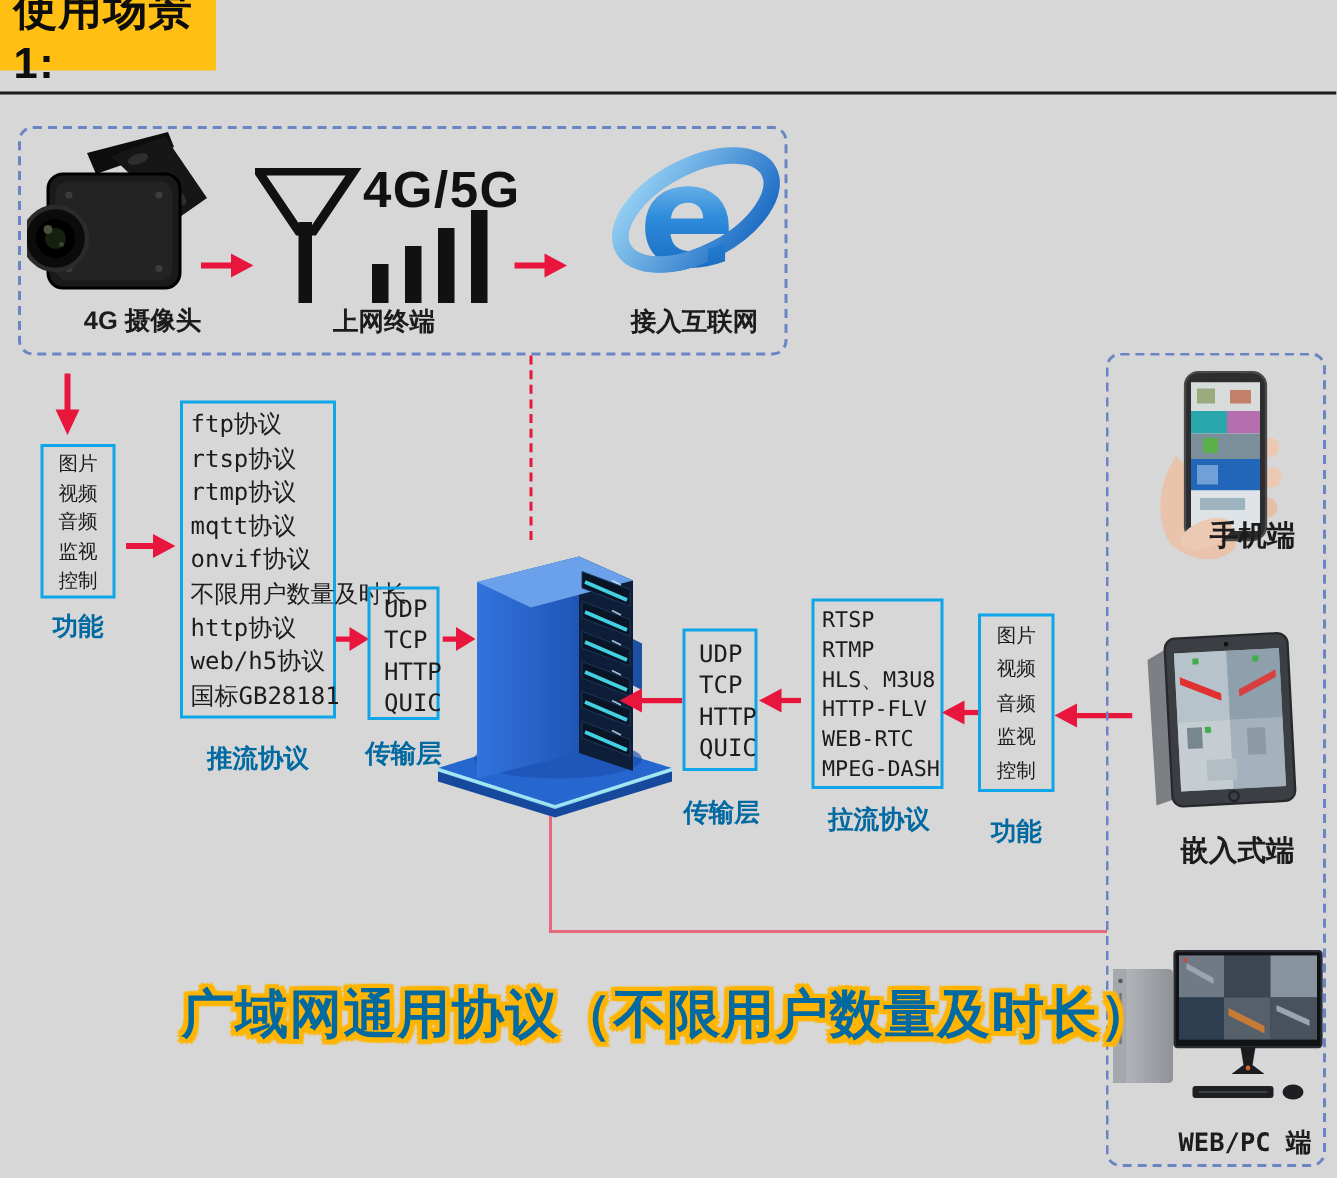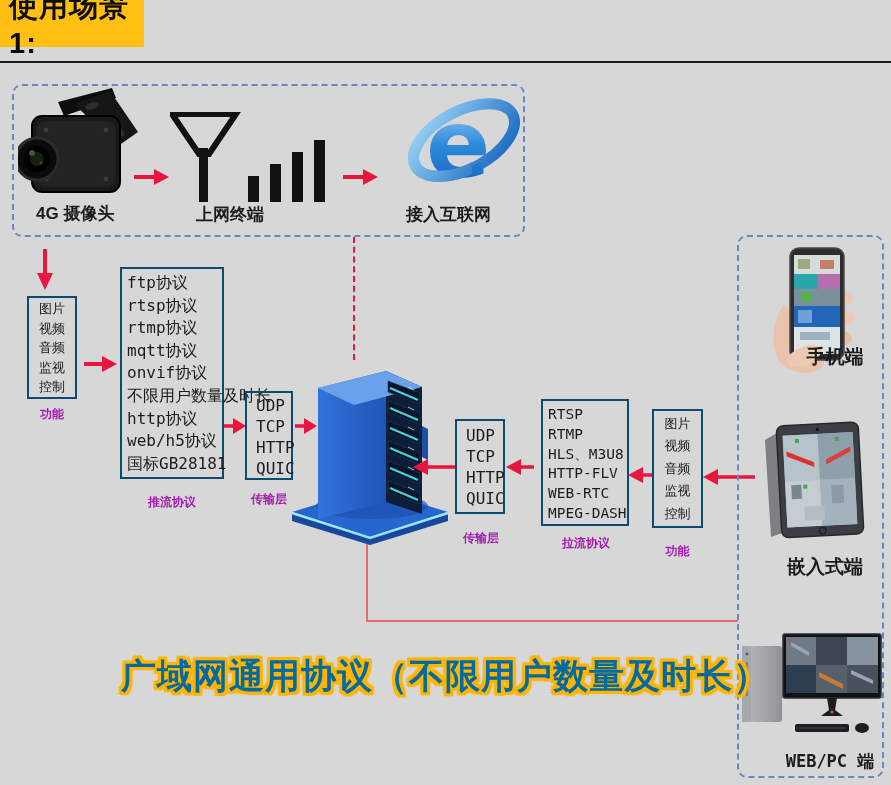--- a/index.html
+++ b/index.html
@@ -95,6 +95,7 @@
     <rect x="122" y="40" width="11" height="50" fill="#111"></rect>
     <rect x="144" y="28" width="11" height="62" fill="#111"></rect>
   </svg>
+  <div class="abs big-tech" style="left:242px; top:108px;">4G/5G</div>
   <div class="abs icon-label" style="left:196px; top:203px; width:120px;">上网终端</div>
 
   <svg class="abs" style="left:342px; top:167px;" width="36" height="20" viewBox="0 0 36 20">

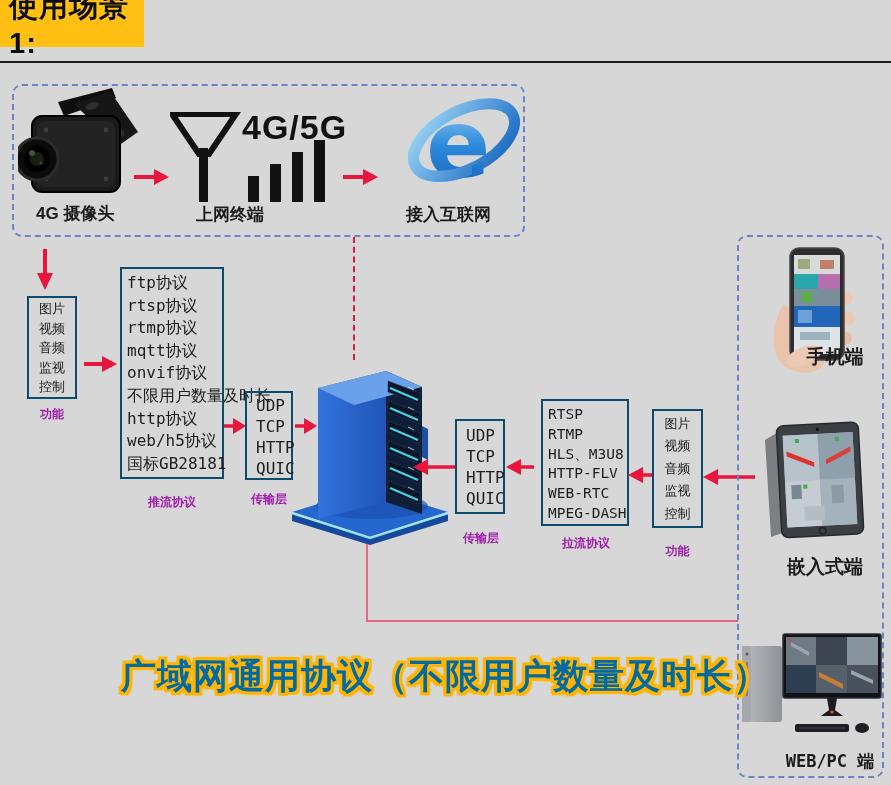--- a/index.html
+++ b/index.html
@@ -16,7 +16,7 @@
   .top-box { left:12px; top:84px; width:513px; height:153px; }
   .right-box { left:737px; top:235px; width:147px; height:543px; }
 
-  .icon-label { font-size:17px; font-weight:600; color:#1c1c1c; }
+  .icon-label { font-size:17px; font-weight:600; color:#1c1c1c; text-align:center; }
   .big-tech { font-size:34px; font-weight:bold; color:#111; letter-spacing:1px; font-family:"Liberation Sans", sans-serif; }
 
   .red-box { border:2px solid #0c4a6e; color:#1c1c1c; }

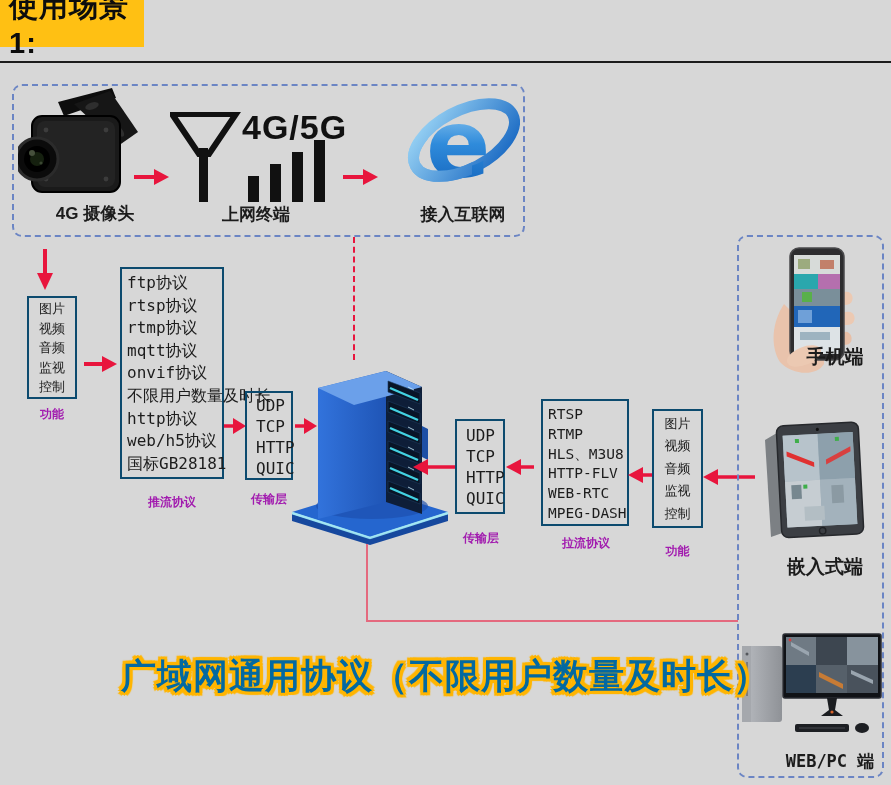--- a/index.html
+++ b/index.html
@@ -19,7 +19,7 @@
   .icon-label { font-size:17px; font-weight:600; color:#1c1c1c; text-align:center; }
   .big-tech { font-size:34px; font-weight:bold; color:#111; letter-spacing:1px; font-family:"Liberation Sans", sans-serif; }
 
-  .red-box { border:2px solid #0c4a6e; color:#1c1c1c; }
+  .red-box { border:2px solid #0ea5e9; color:#1c1c1c; }
   .red-box .ln { white-space:nowrap; }
 
   .fn-box { width:50px; text-align:center; font-size:13px;font-family:Liberation Mono, monospace; }

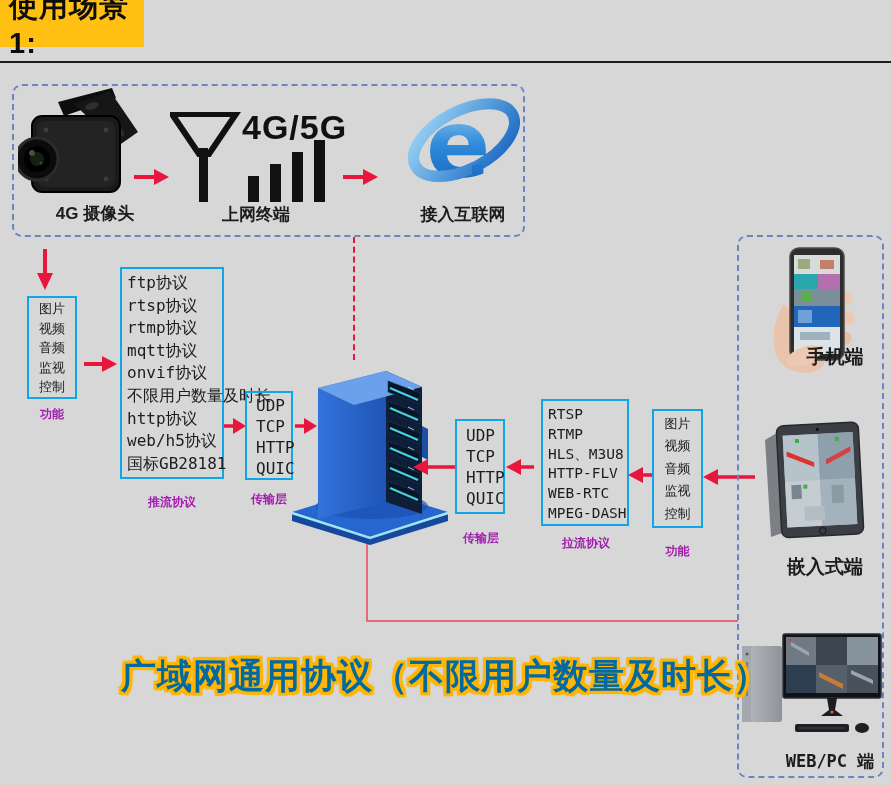--- a/index.html
+++ b/index.html
@@ -36,7 +36,7 @@
   .pull-box { left:541px; top:399px; width:88px; height:127px; padding:4px 0 1px 5px; font-size:14.5px; }
   .pull-box .ln { line-height:19.8px; }
 
-  .caption { font-size:12px; font-weight:600; color:#a21caf; text-align:center; }
+  .caption { font-size:17px; font-weight:600; color:#0369a1; text-align:center; }
 
   .vline-red-dashed { border-left:2px dashed #e8153d; }
   .conn { background:#e4697e; }

